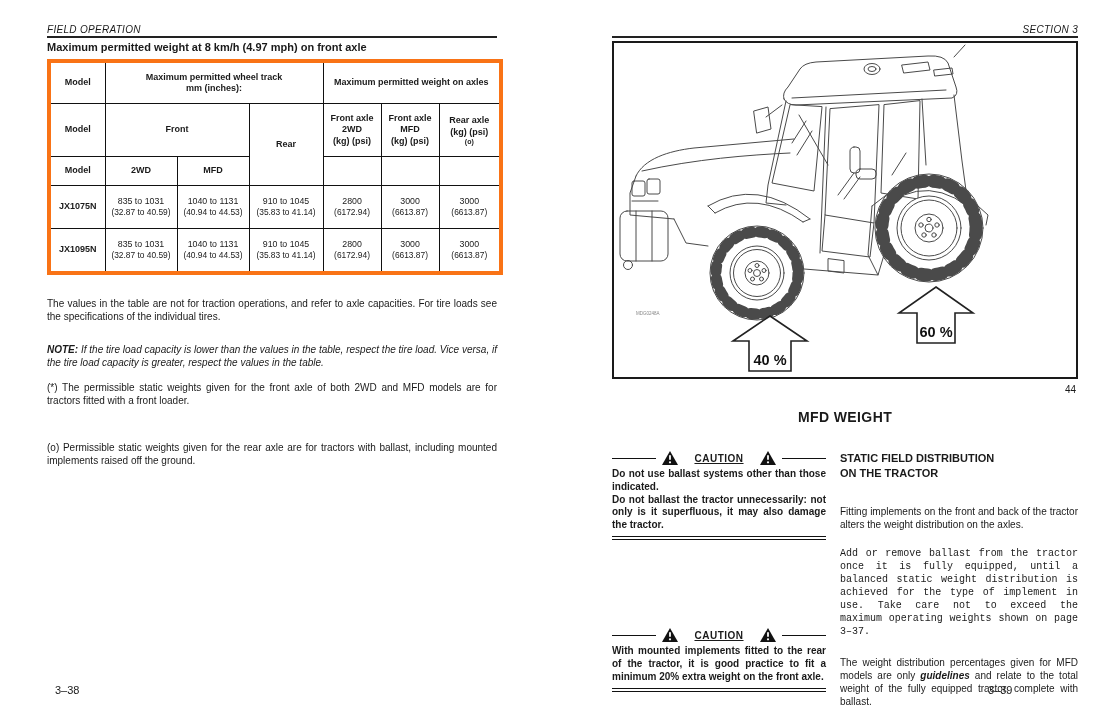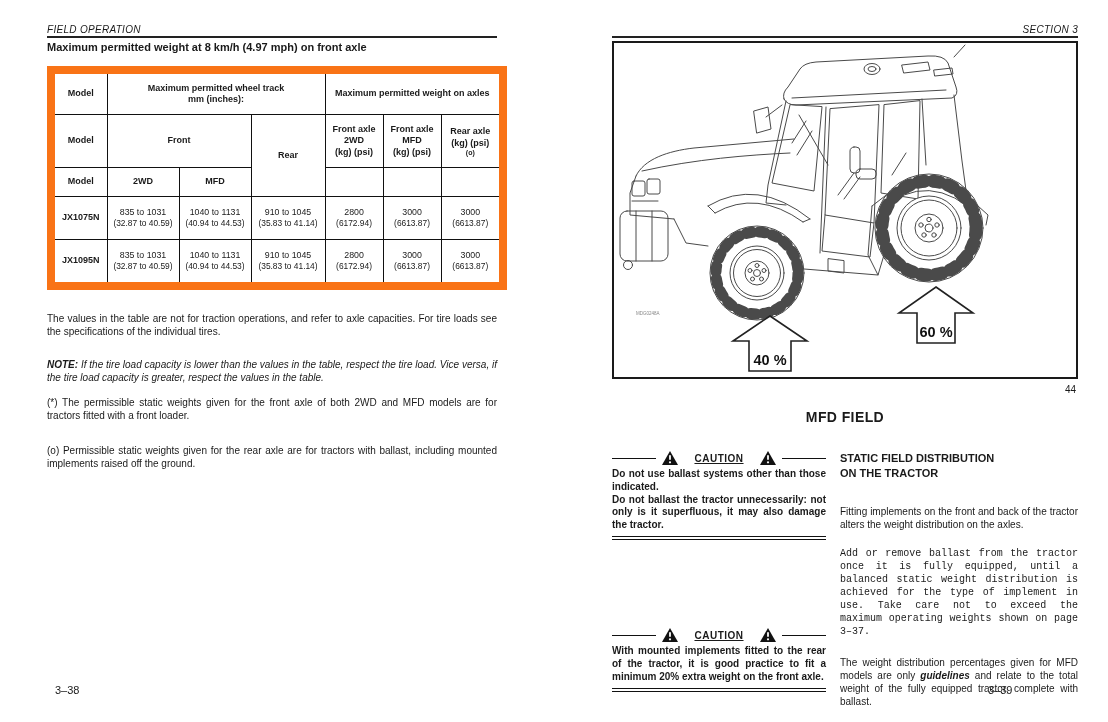--- a/index.html
+++ b/index.html
@@ -19,8 +19,8 @@
   .doc-subtitle{font-weight:bold;font-size:11px;margin-top:3px;}
 
   
-  table.spec{border-collapse:collapse;margin-top:13px;width:452px;
-    border:8px solid #f97316;table-layout:fixed;}
+  table.spec{border-collapse:collapse;margin-top:6px;width:452px;
+    border:4px solid #f97316;table-layout:fixed;}
   table.spec td{border:1px solid #111;text-align:center;vertical-align:middle;
     padding:1px 2px;font-size:9px;line-height:1.25;}
   td.hd{font-weight:bold;font-size:9.5px;}

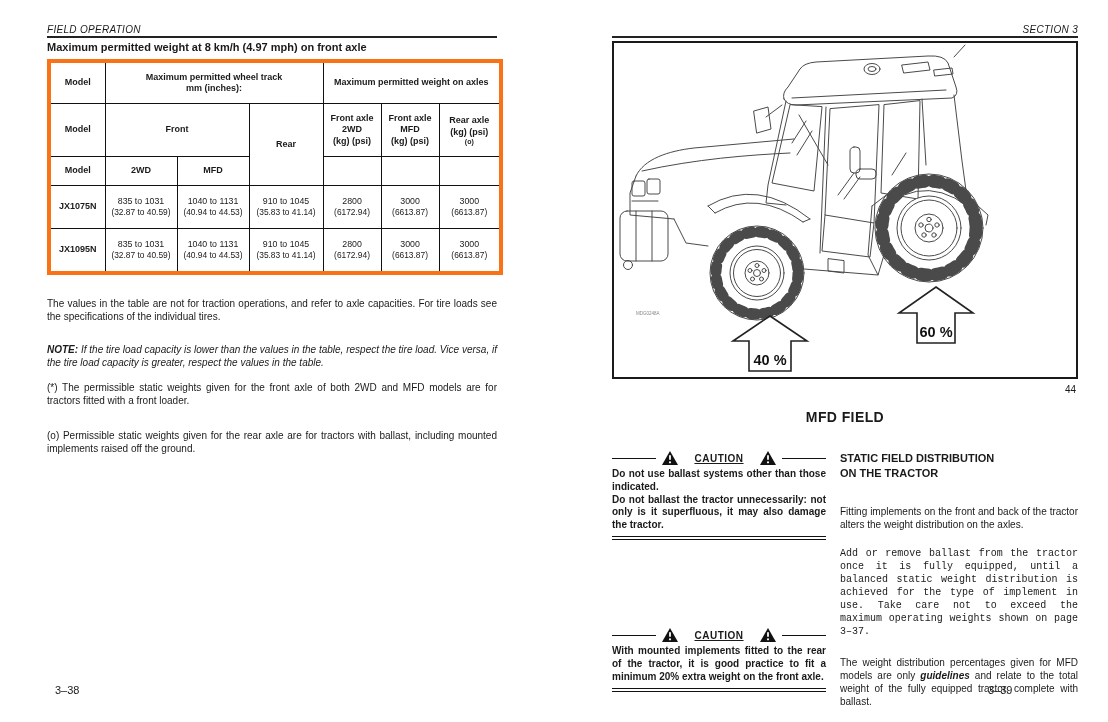--- a/index.html
+++ b/index.html
@@ -279,7 +279,7 @@
   </div>
   <div class="fig-number">44</div>
 
-  <div class="section-title">MFD FIELD</div>
+  <div class="section-title">MFD WEIGHT</div>
 
   <div class="cols">
     <div class="col-l">

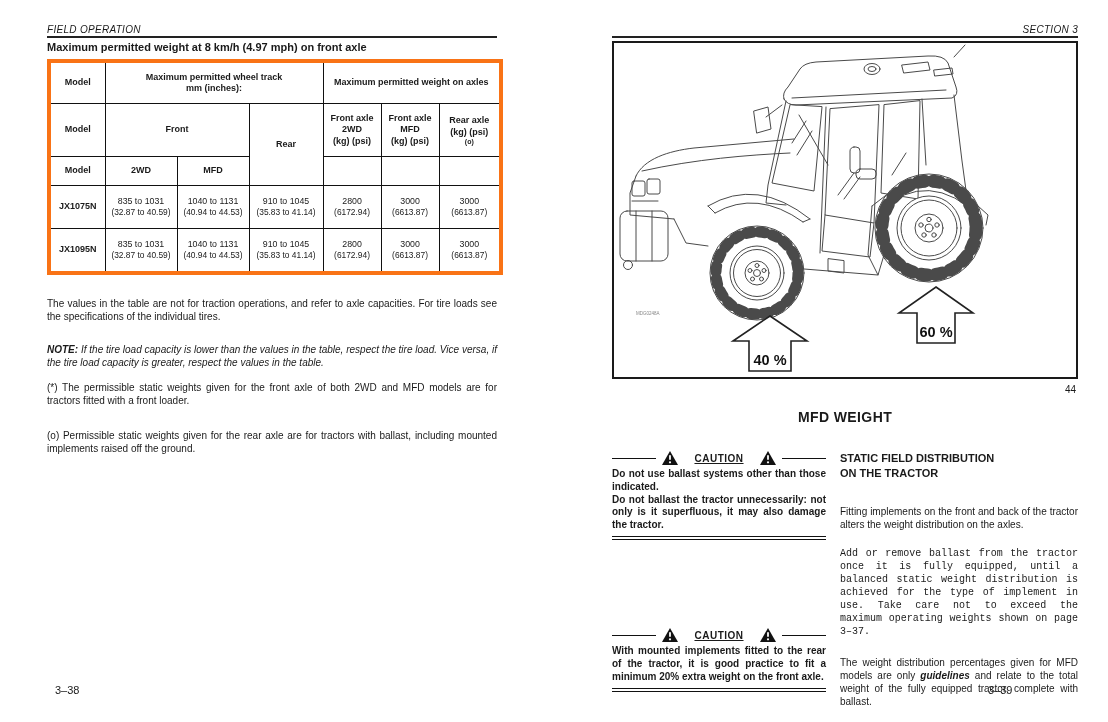--- a/index.html
+++ b/index.html
@@ -33,7 +33,7 @@
   .body-copy{font-size:10px;line-height:1.3;text-align:justify;}
   .p1{margin-top:22px;} .note{margin-top:20px;font-style:italic;}
   .note .note-label{font-weight:bold;}
-  .fn1{margin-top:12px;} .fn2{margin-top:22px;}
+  .fn1{margin-top:12px;} .fn2{margin-top:34px;}
 
   
   .figure-box{margin-top:3px;height:334px;border:2px solid #1a1a1a;position:relative;background:#fff;}

